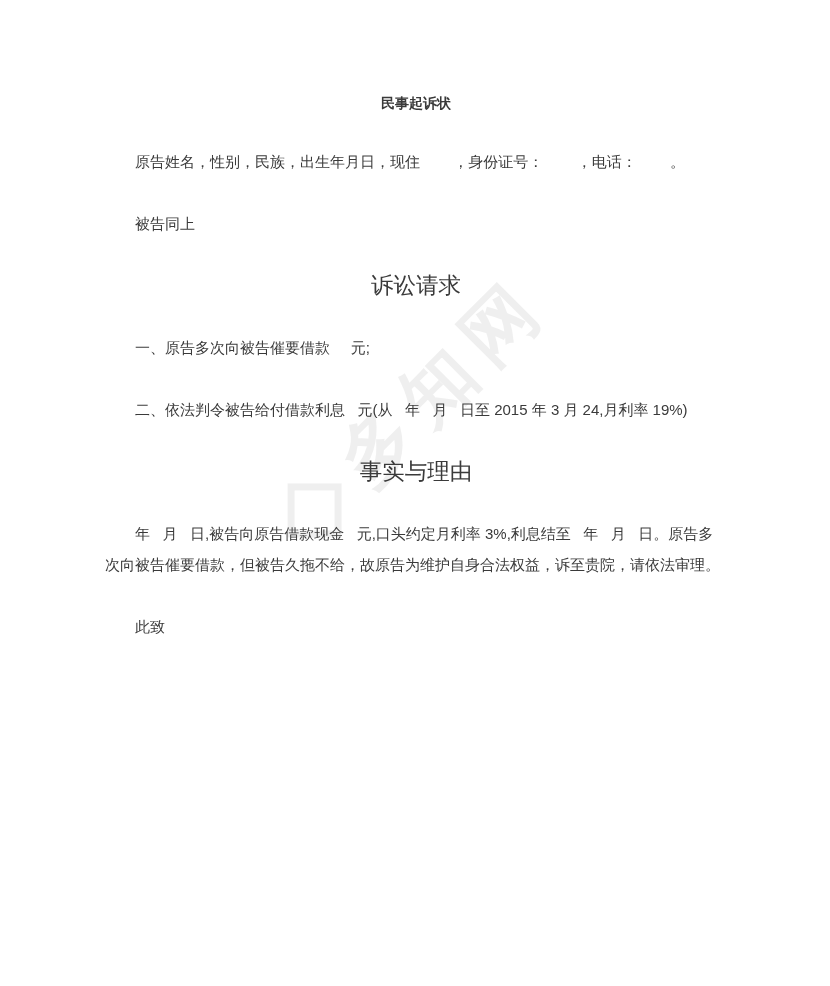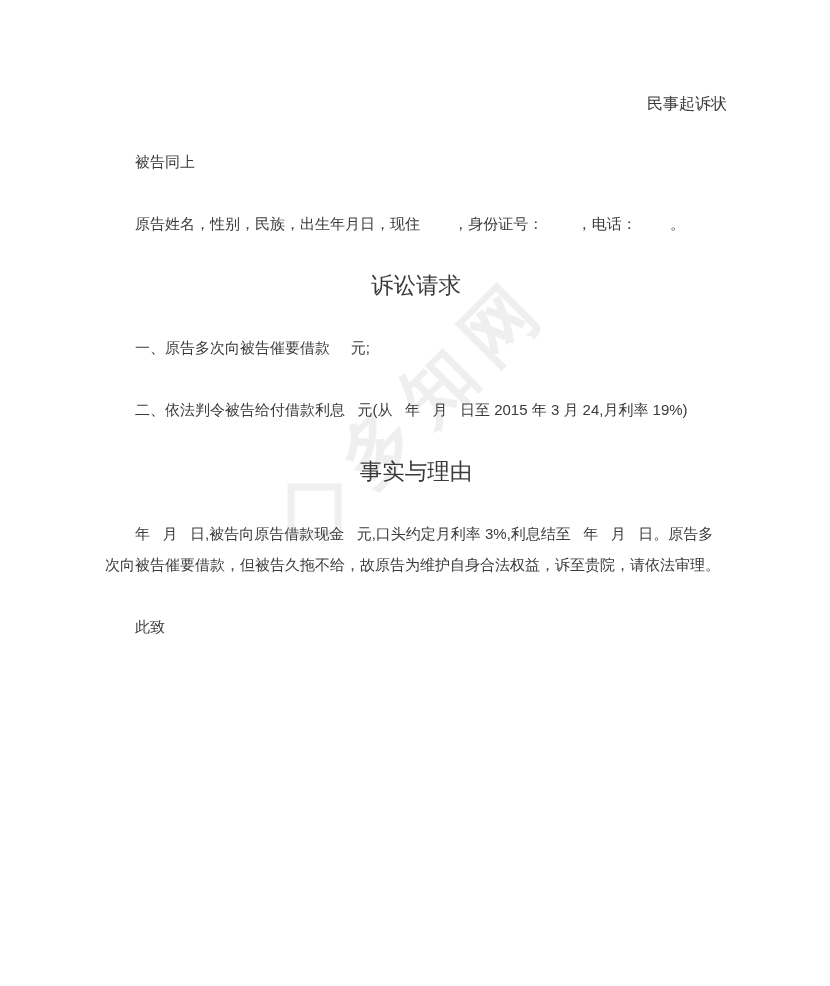--- a/index.html
+++ b/index.html
@@ -28,9 +28,9 @@
   }
   .indent { text-indent: 2em; }
   .doc-title {
-    font-size: 16px;
-    font-weight: normal;
-    text-align: right;
+    font-size: 14px;
+    font-weight: bold;
+    text-align: center;
     margin: 0 0 27px 0;
     line-height: 31px;
   }

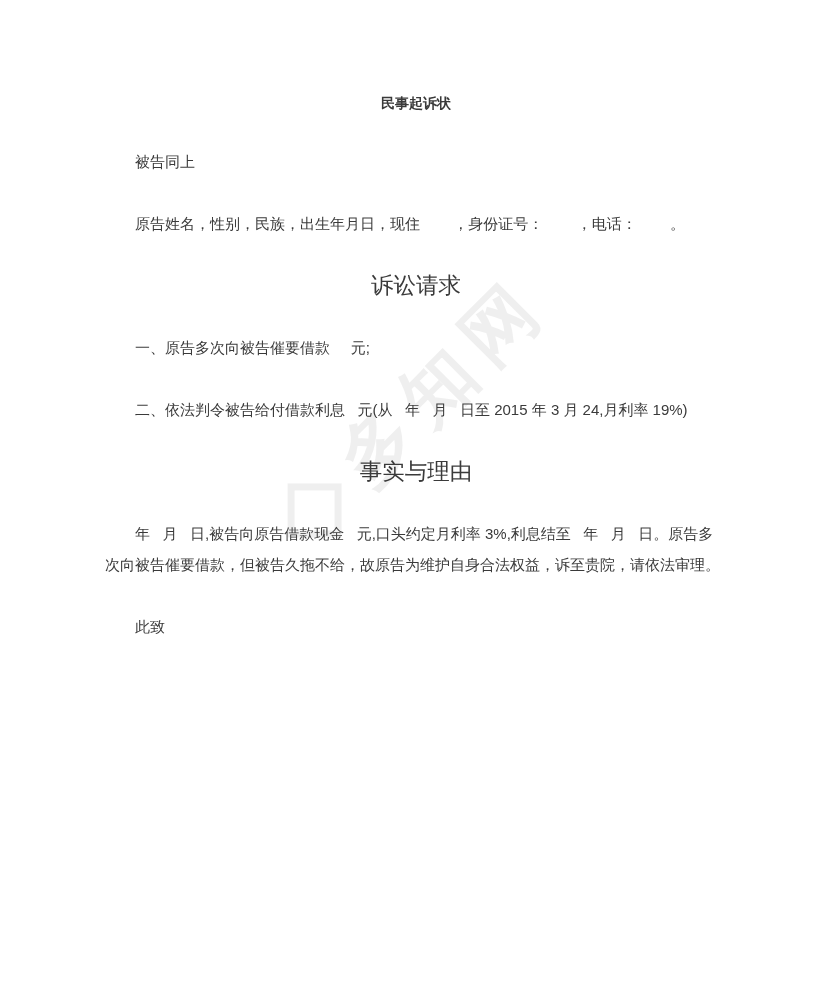--- a/index.html
+++ b/index.html
@@ -80,9 +80,9 @@
 
     <h1 class="doc-title">民事起诉状</h1>
 
+    <p class="para indent">原告姓名，性别，民族，出生年月日，现住        ，身份证号：        ，电话：        。</p>
+
     <p class="para indent">被告同上</p>
-
-    <p class="para indent">原告姓名，性别，民族，出生年月日，现住        ，身份证号：        ，电话：        。</p>
 
     <h2 class="section-heading">诉讼请求</h2>
 

